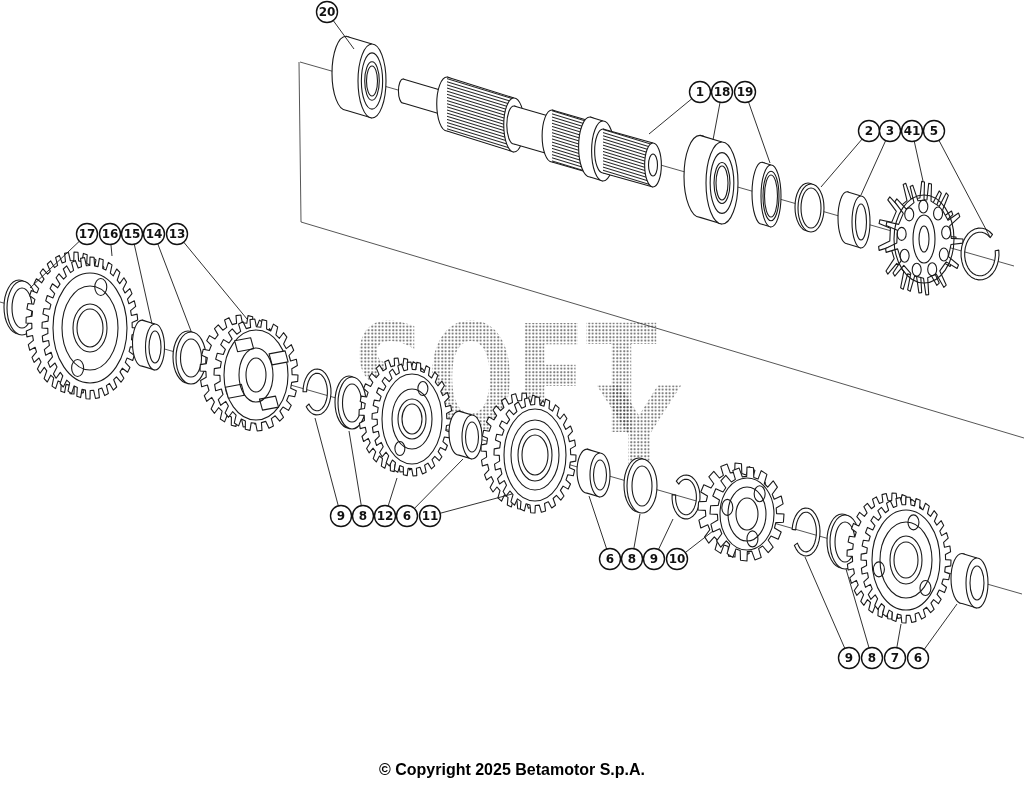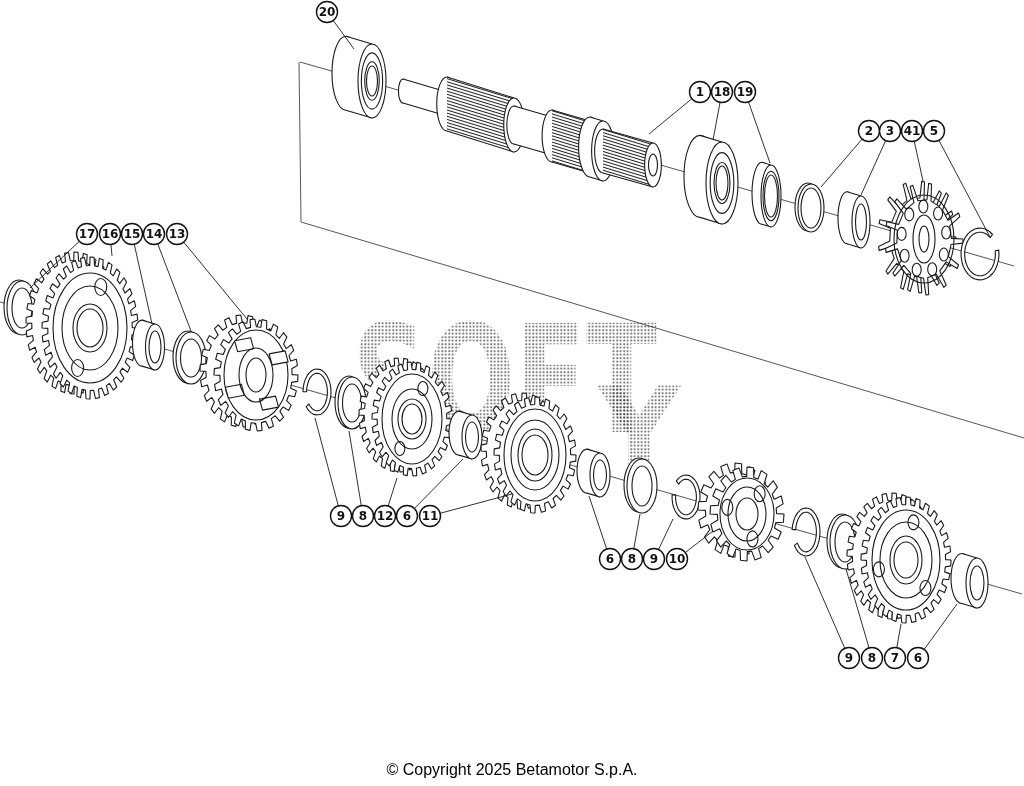--- a/index.html
+++ b/index.html
@@ -15,7 +15,7 @@
                fill:#111;text-anchor:middle;}
   .wm{font-family:"DejaVu Sans",sans-serif;font-weight:bold;fill:url(#dots);}
   .copyright{position:absolute;left:0;right:0;top:761px;text-align:center;
-             font-family:"Liberation Sans",sans-serif;font-size:16px;font-weight:normal;color:#000;}
+             font-family:"Liberation Sans",sans-serif;font-size:16px;font-weight:bold;color:#000;}
 </style>
 </head>
 <body>

